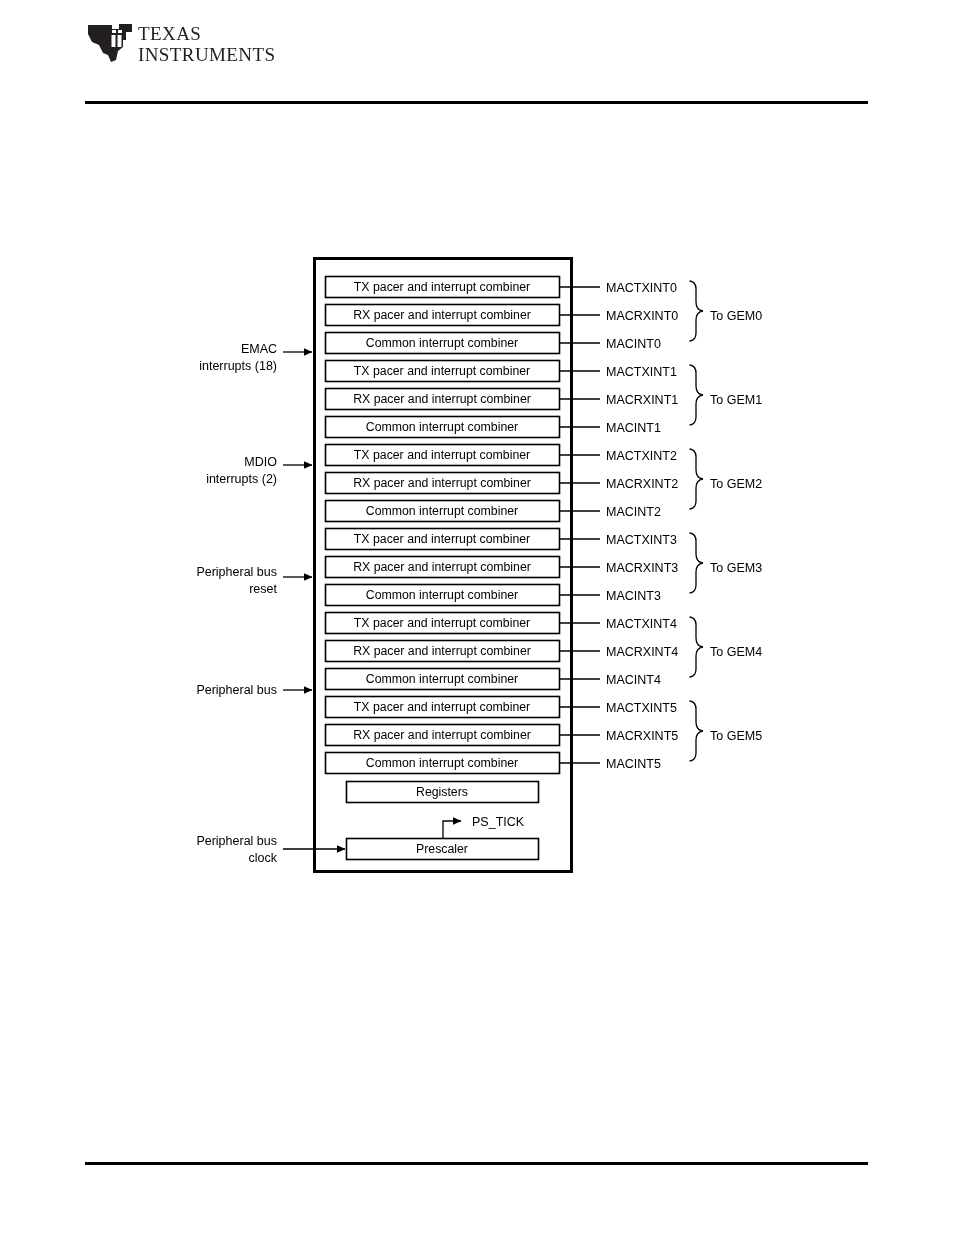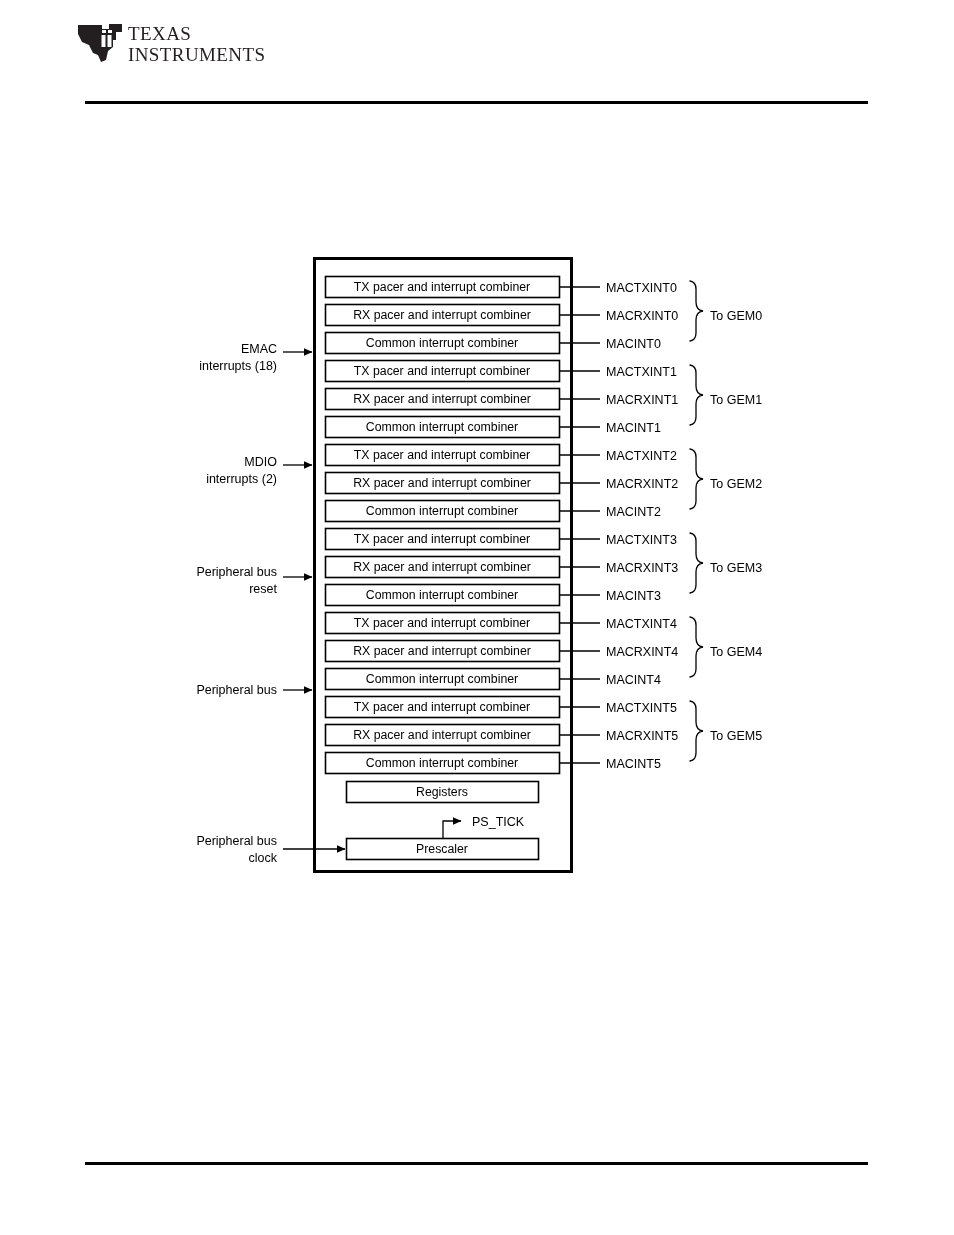--- a/index.html
+++ b/index.html
@@ -19,7 +19,7 @@
   
   #ti-logo {
     position: absolute;
-    left: 72px;
+    left: 82px;
     top: 20px;
     width: 240px;
     height: 46px;

